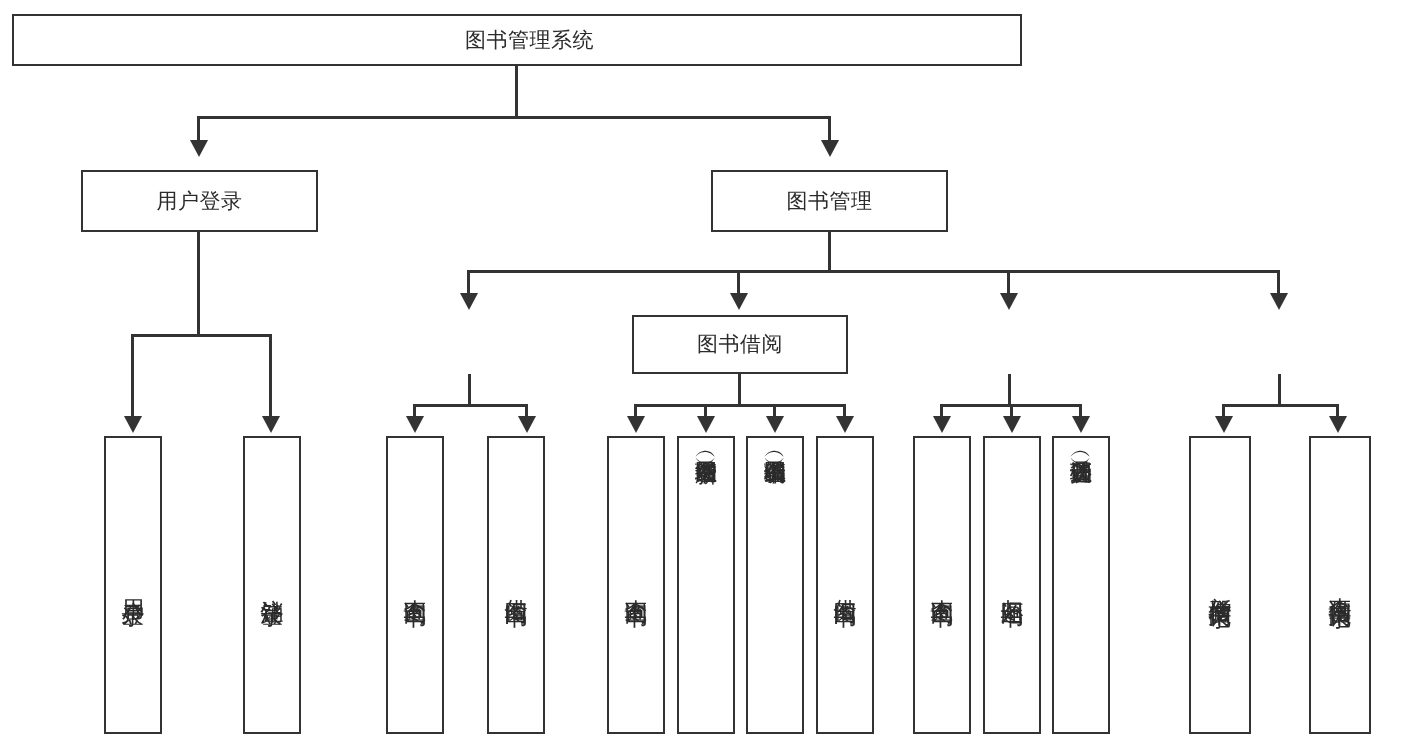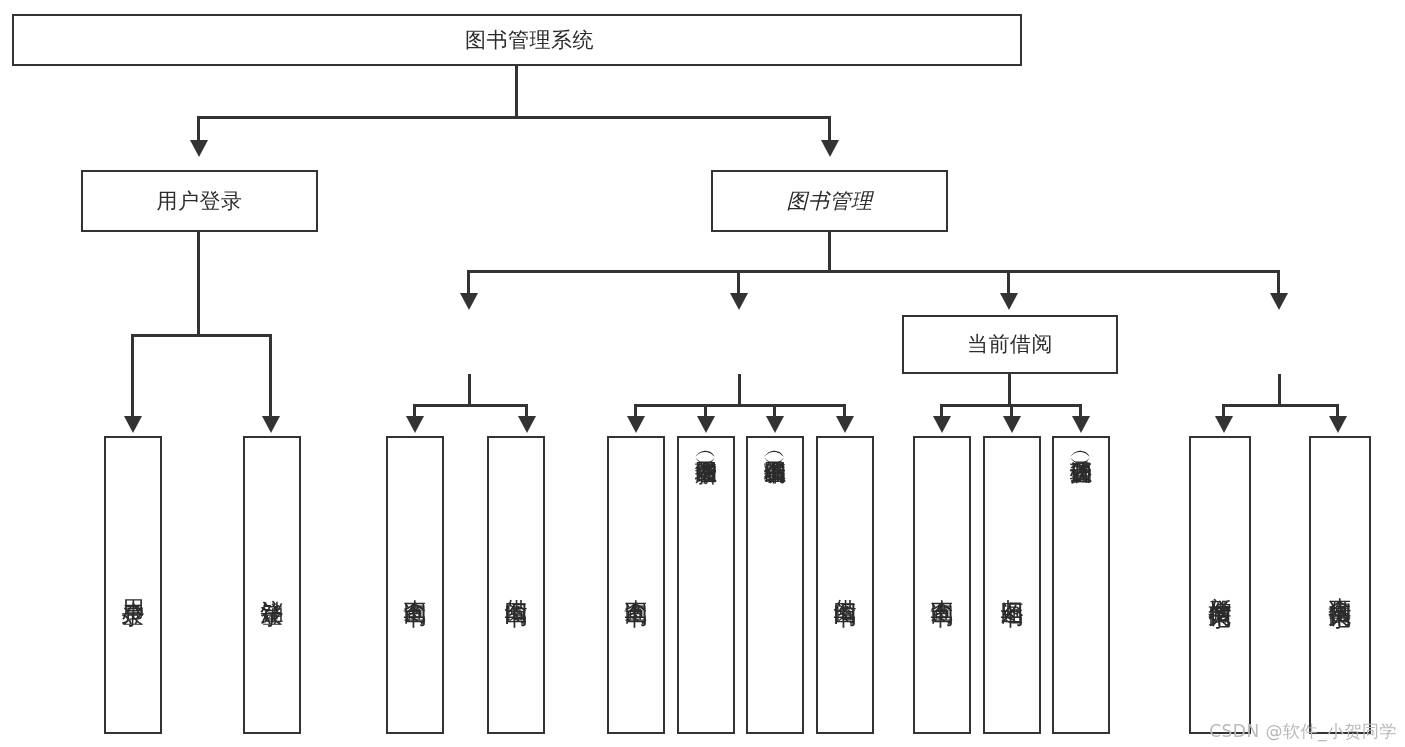--- a/index.html
+++ b/index.html
@@ -102,7 +102,7 @@
   <div class="node horiz" style="left:81px; top:170px; width:237px; height:62px;">
     <span class="label">用户登录</span>
   </div>
-  <div class="node horiz" style="left:711px; top:170px; width:237px; height:62px;font-style:italic;">
+  <div class="node horiz" style="left:711px; top:170px; width:237px; height:62px;">
     <span class="label">图书管理</span>
   </div>
 

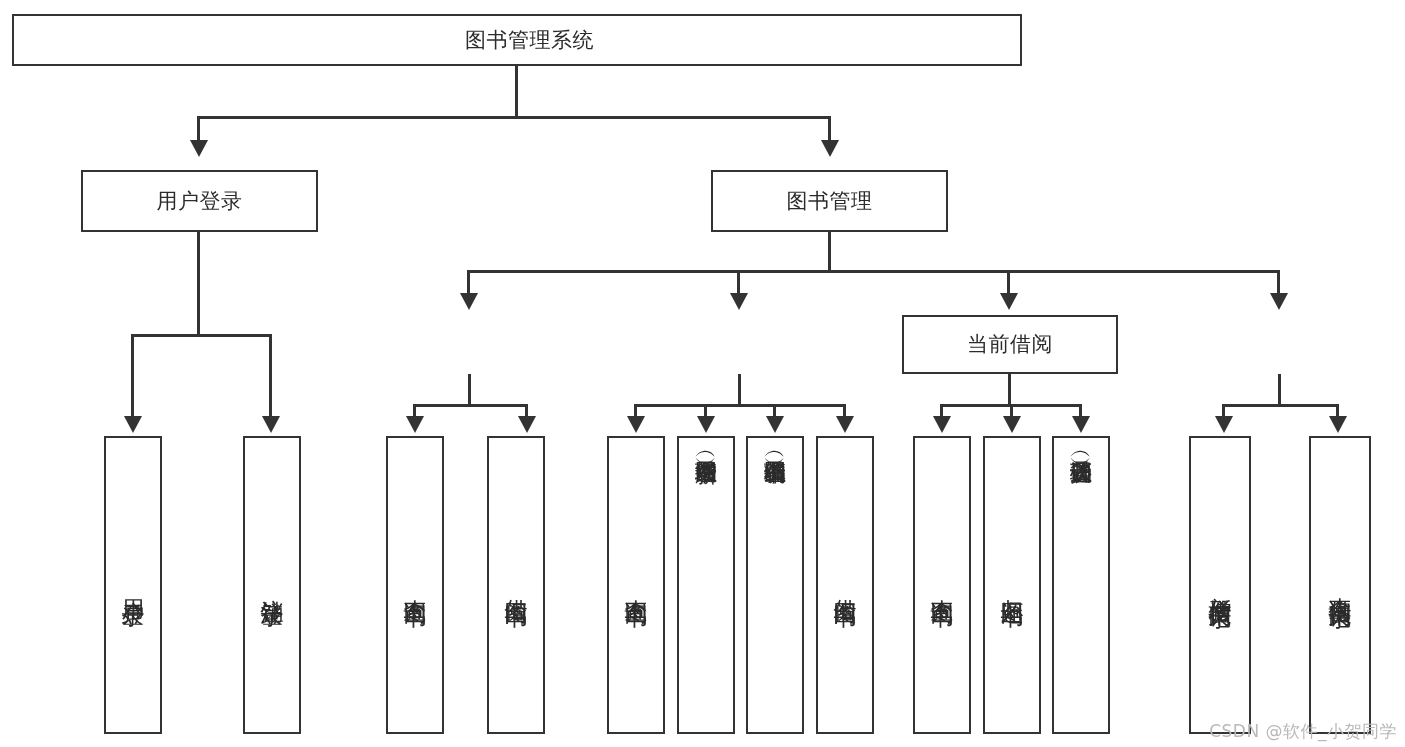--- a/index.html
+++ b/index.html
@@ -125,6 +125,9 @@
   <div class="conn v" style="left:1277px; top:270px; width:3px; height:25px;"></div>
   <div class="arrow" style="left:1270px; top:293px;"></div>
 
+  <div class="node horiz" style="left:632px; top:315px; width:216px; height:59px;">
+    <span class="label">图书借阅</span>
+  </div>
   <div class="node horiz" style="left:902px; top:315px; width:216px; height:59px;">
     <span class="label">当前借阅</span>
   </div>

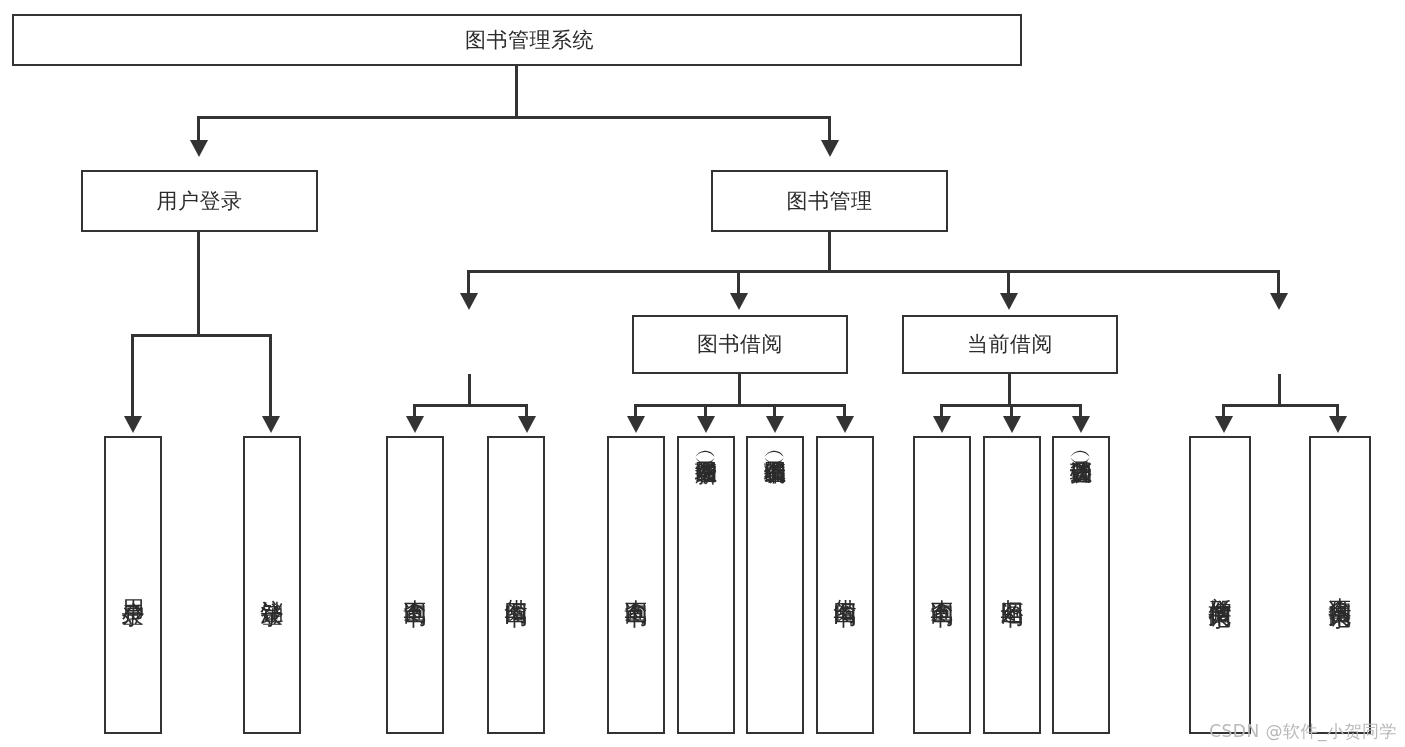--- a/index.html
+++ b/index.html
@@ -127,9 +127,6 @@
 
   <div class="node horiz" style="left:632px; top:315px; width:216px; height:59px;">
     <span class="label">图书借阅</span>
-  </div>
-  <div class="node horiz" style="left:902px; top:315px; width:216px; height:59px;">
-    <span class="label">当前借阅</span>
   </div>
 
   <div class="conn v" style="left:468px; top:374px; width:3px; height:32px;"></div>

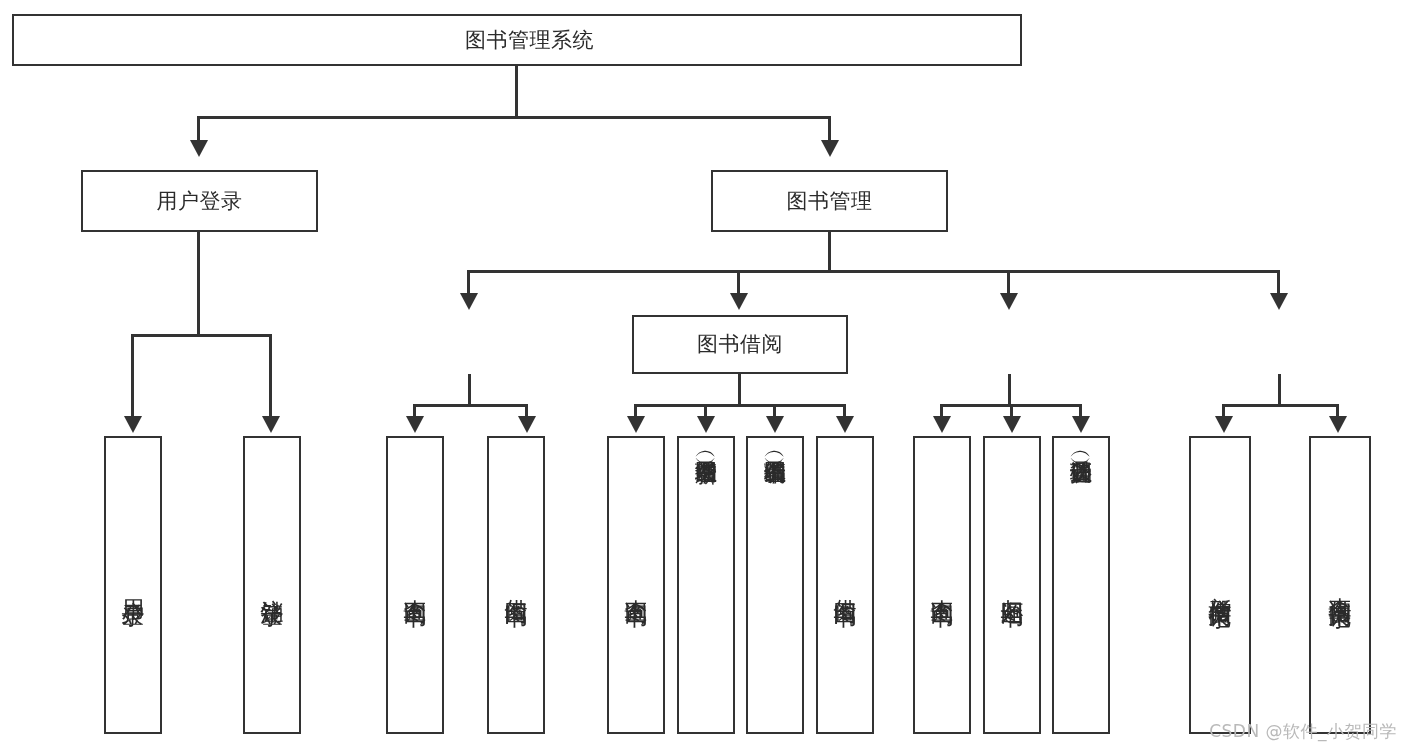--- a/index.html
+++ b/index.html
@@ -207,7 +207,6 @@
     <span class="label">查询借阅记录</span>
   </div>
 
-  <div id="watermark">CSDN @软件_小贺同学</div>
 
 </div>
 

